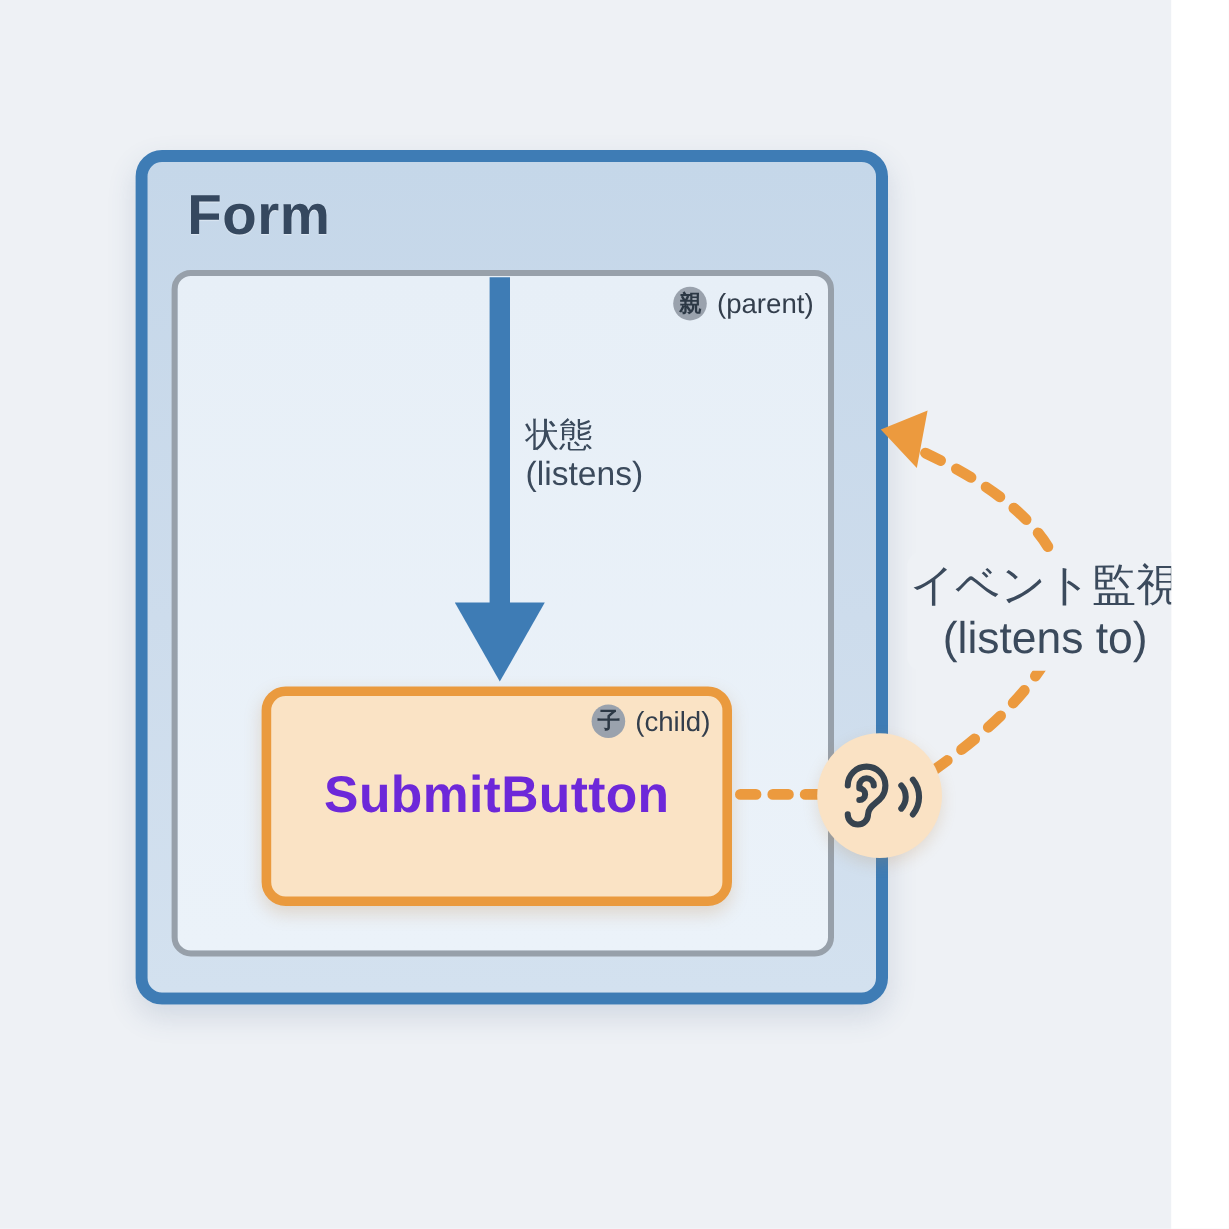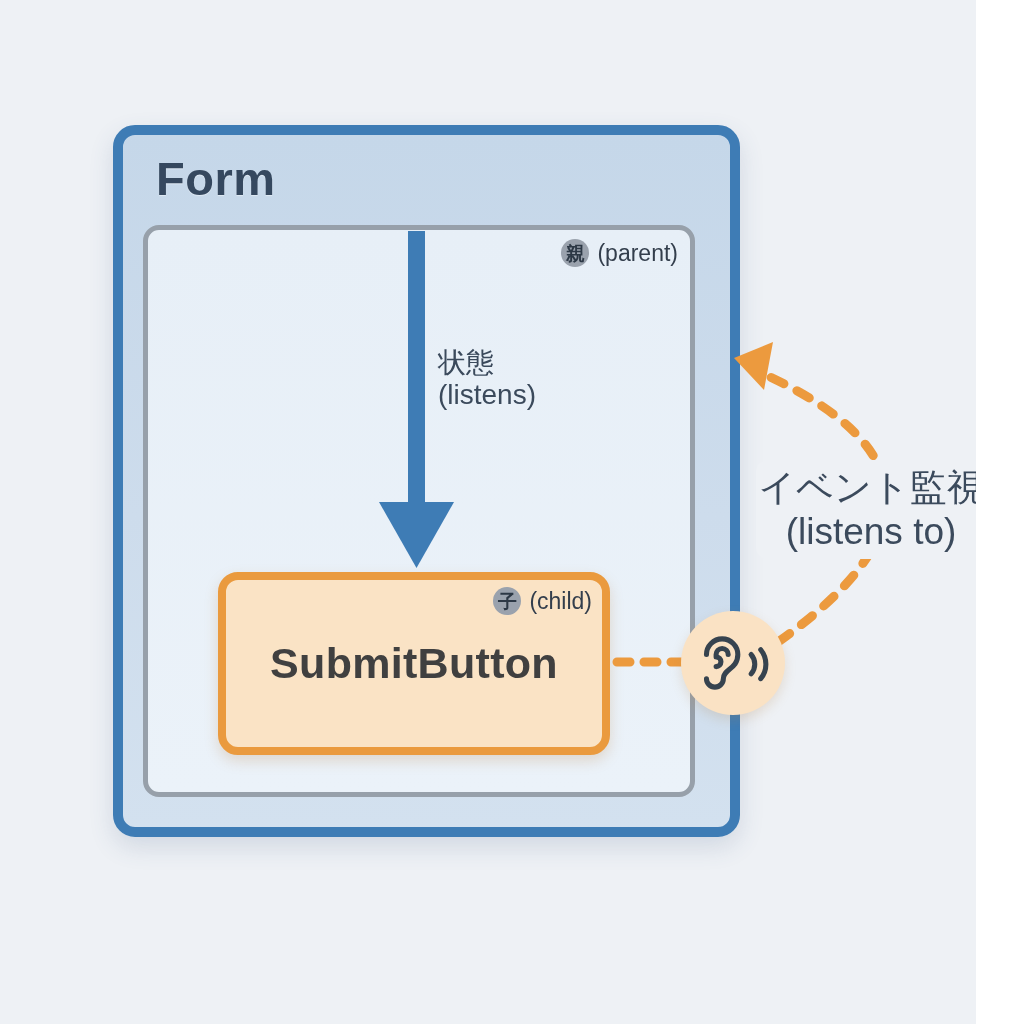--- a/index.html
+++ b/index.html
@@ -45,7 +45,7 @@
     display:flex; align-items:center; justify-content:center;
   }
   .submit-label {
-    font-size:43px; font-weight:600; color:#404040; letter-spacing:.3px;
+    font-size:43px; font-weight:600; color:#6d28d9; letter-spacing:.3px;
   }
   
   .arrows { position:absolute; left:0; top:0; pointer-events:none; }

